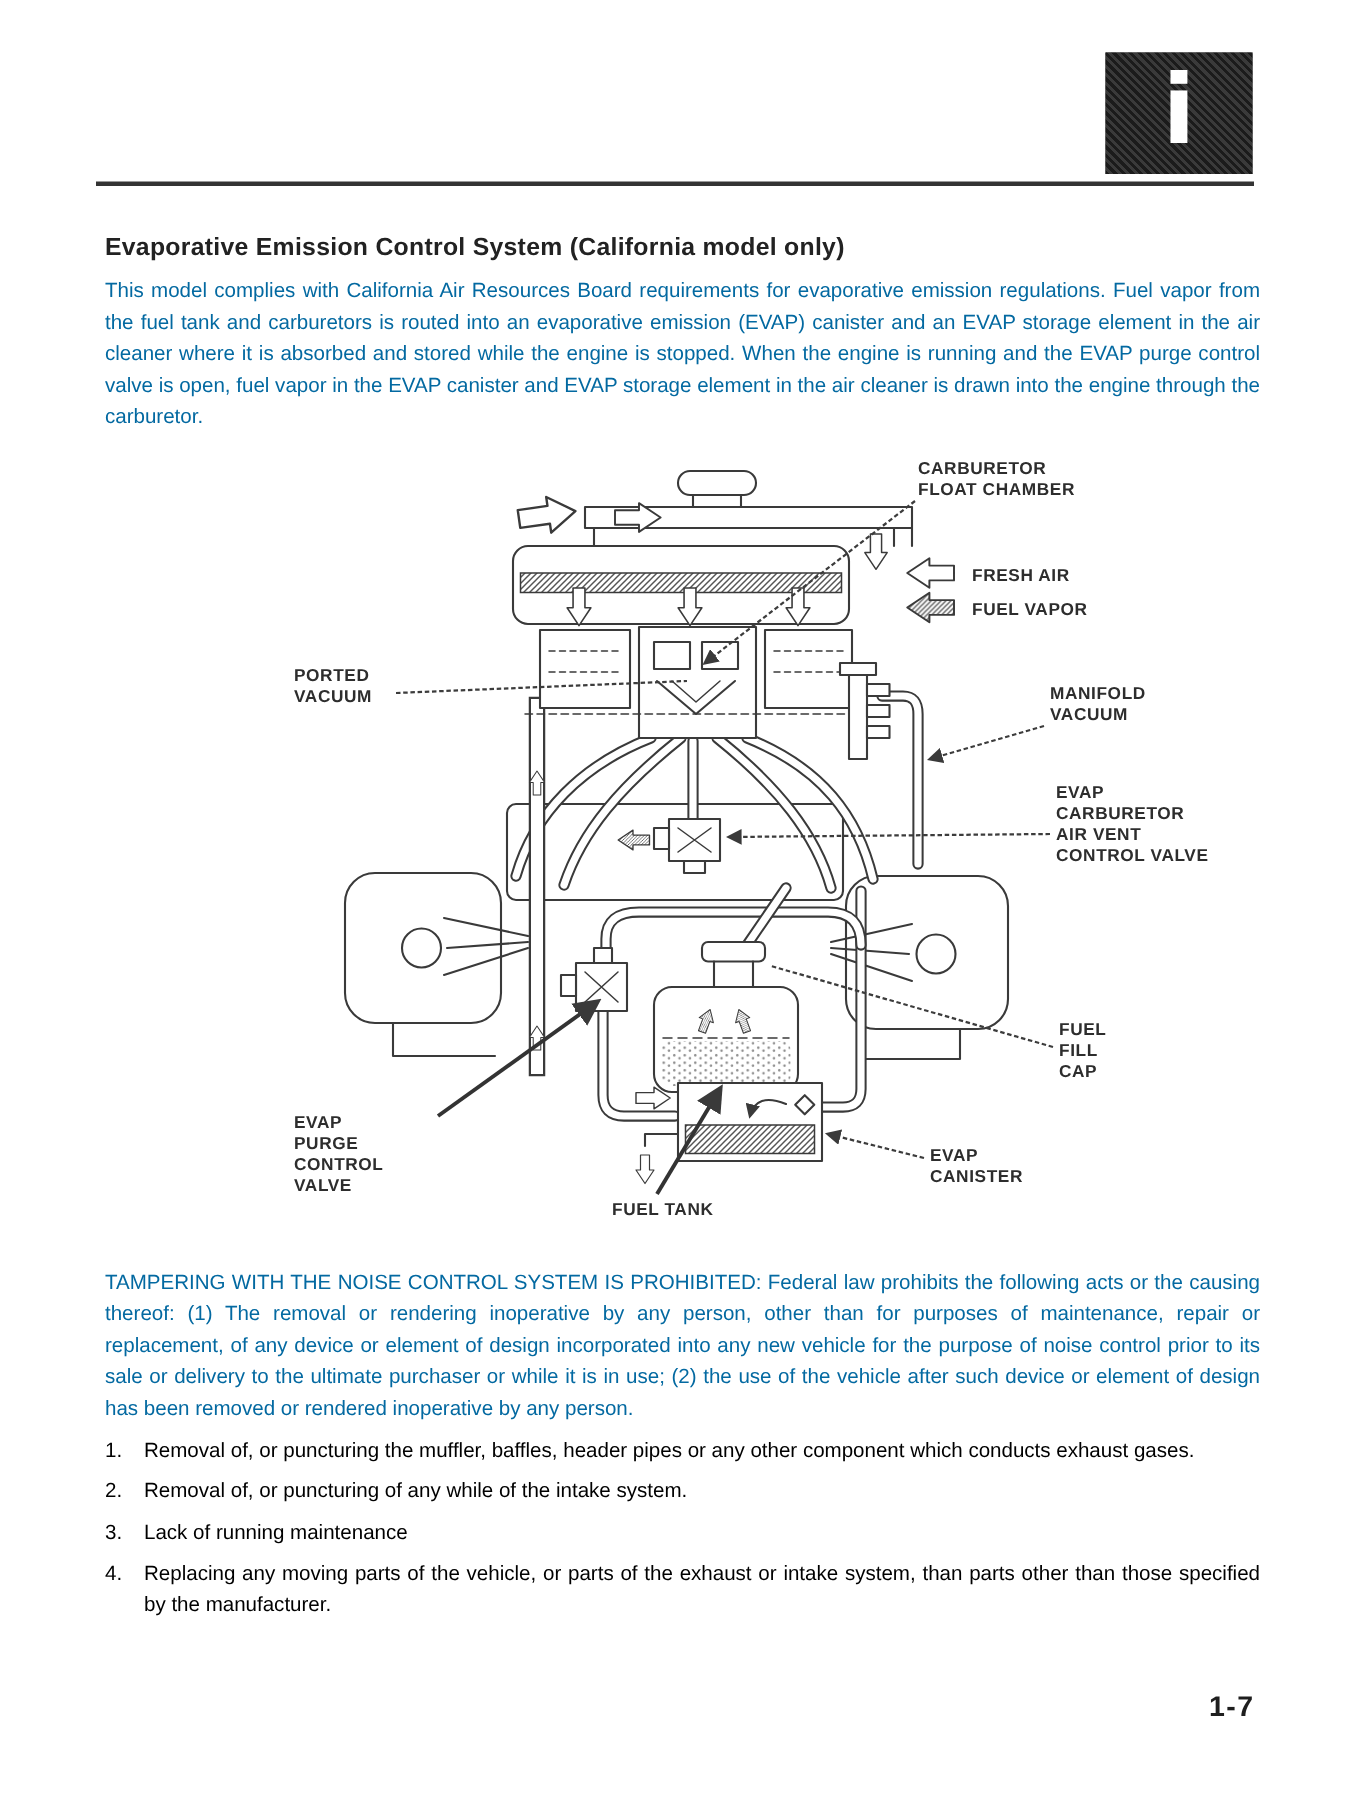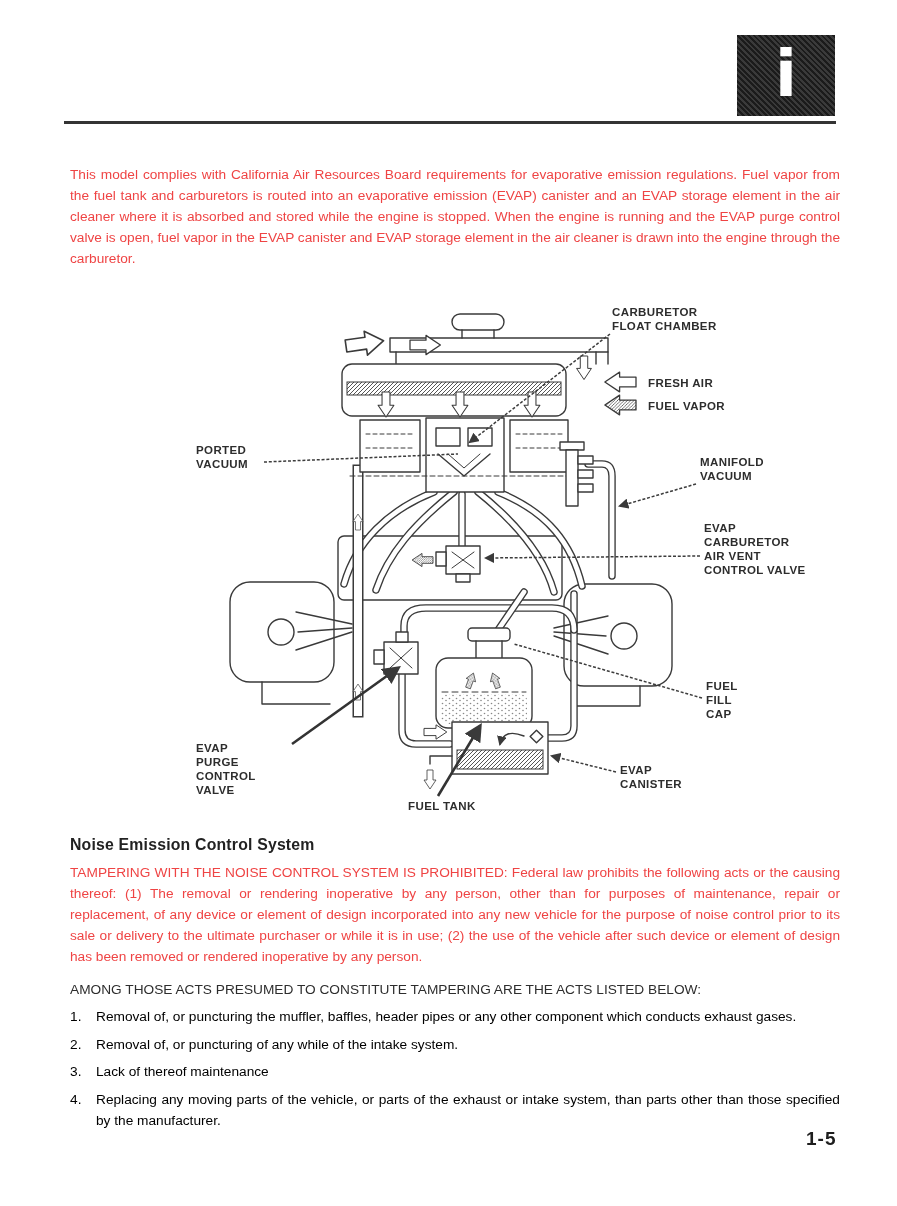--- a/index.html
+++ b/index.html
@@ -75,6 +75,7 @@
   <div class="head-rule"></div>
 
   <div class="sec sec1">
+    <h1>Evaporative Emission Control System (California model only)</h1>
     <p class="body-text">This model complies with California Air Resources Board requirements for evaporative emission regulations. Fuel vapor from the fuel tank and carburetors is routed into an evaporative emission (EVAP) canister and an EVAP storage element in the air cleaner where it is absorbed and stored while the engine is stopped. When the engine is running and the EVAP purge control valve is open, fuel vapor in the EVAP canister and EVAP storage element in the air cleaner is drawn into the engine through the carburetor.</p>
   </div>
 

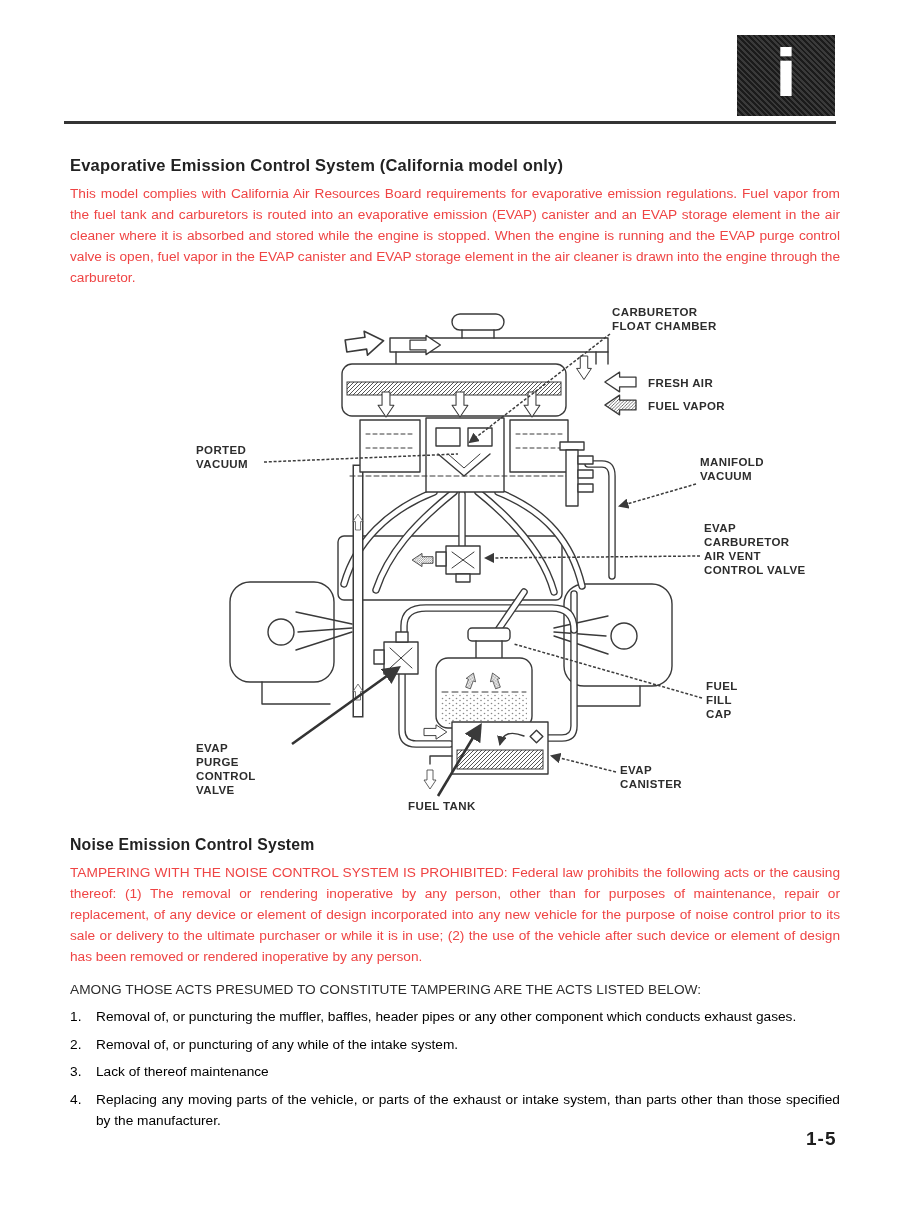--- a/index.html
+++ b/index.html
@@ -32,7 +32,7 @@
   h1,h2{margin:0;font-size:16.5px;font-weight:700;color:#222;letter-spacing:.2px;}
   h2{font-size:15.8px;}
   .body-text{
-    margin:9px 0 0 0;font-size:13.7px;line-height:1.53;text-align:justify;color:#ef4444;
+    margin:9px 0 0 0;font-size:13.7px;line-height:1.53;text-align:justify;color:#0369a1;
   }
   .caps-line{margin:12px 0 0 0;font-size:13.7px;line-height:1.5;color:#2d2d2d;}
   ol.acts{list-style:none;margin:6px 0 0 0;padding:0;counter-reset:act;}

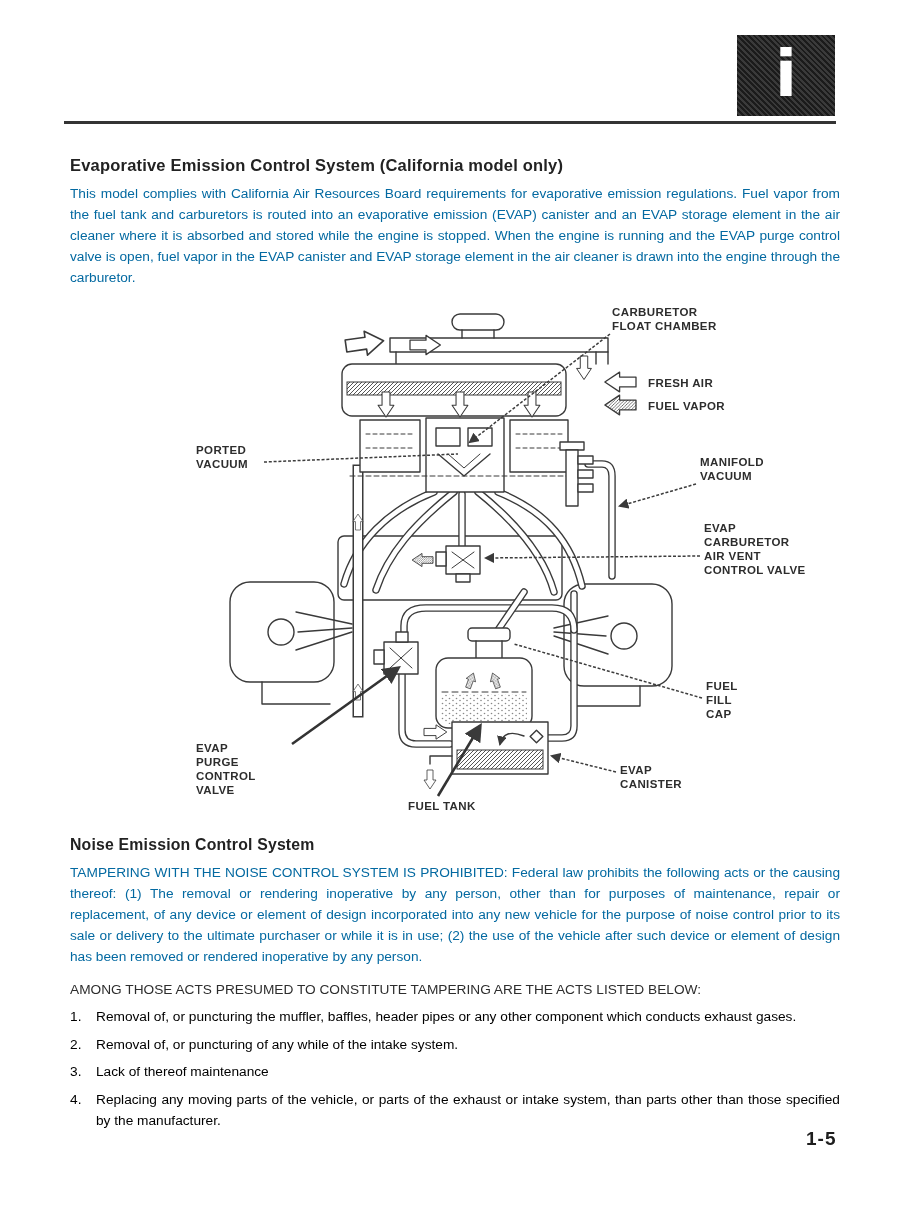--- a/index.html
+++ b/index.html
@@ -272,7 +272,6 @@
   </svg>
 
   <div class="sec sec2">
-    <h2>Noise Emission Control System</h2>
     <p class="body-text">TAMPERING WITH THE NOISE CONTROL SYSTEM IS PROHIBITED: Federal law prohibits the following acts or the causing thereof: (1) The removal or rendering inoperative by any person, other than for purposes of maintenance, repair or replacement, of any device or element of design incorporated into any new vehicle for the purpose of noise control prior to its sale or delivery to the ultimate purchaser or while it is in use; (2) the use of the vehicle after such device or element of design has been removed or rendered inoperative by any person.</p>
     <p class="caps-line">AMONG THOSE ACTS PRESUMED TO CONSTITUTE TAMPERING ARE THE ACTS LISTED BELOW:</p>
     <ol class="acts">

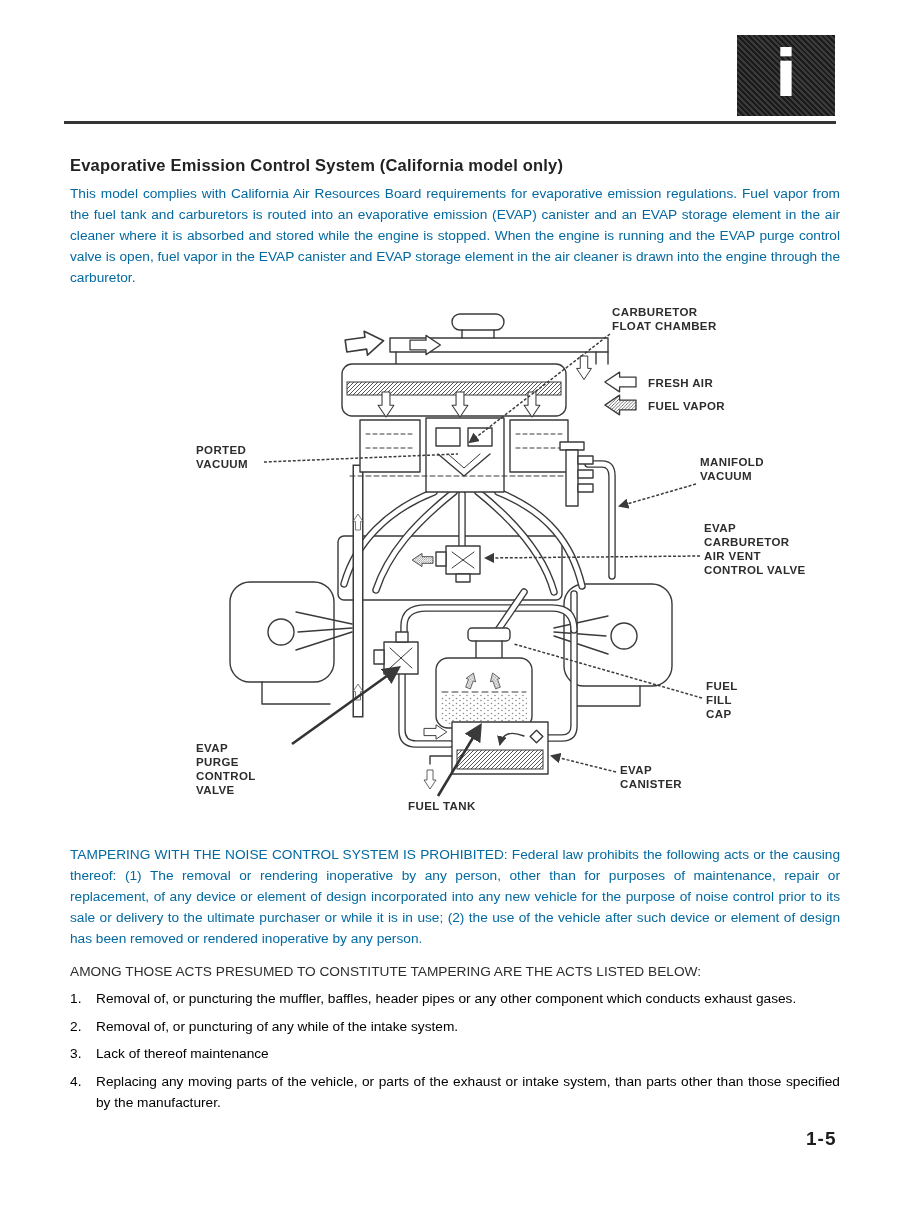--- a/index.html
+++ b/index.html
@@ -273,7 +273,6 @@
 
   <div class="sec sec2">
     <p class="body-text">TAMPERING WITH THE NOISE CONTROL SYSTEM IS PROHIBITED: Federal law prohibits the following acts or the causing thereof: (1) The removal or rendering inoperative by any person, other than for purposes of maintenance, repair or replacement, of any device or element of design incorporated into any new vehicle for the purpose of noise control prior to its sale or delivery to the ultimate purchaser or while it is in use; (2) the use of the vehicle after such device or element of design has been removed or rendered inoperative by any person.</p>
-    <p class="caps-line">AMONG THOSE ACTS PRESUMED TO CONSTITUTE TAMPERING ARE THE ACTS LISTED BELOW:</p>
     <ol class="acts">
       <li>Removal of, or puncturing the muffler, baffles, header pipes or any other component which conducts exhaust gases.</li>
       <li>Removal of, or puncturing of any while of the intake system.</li>

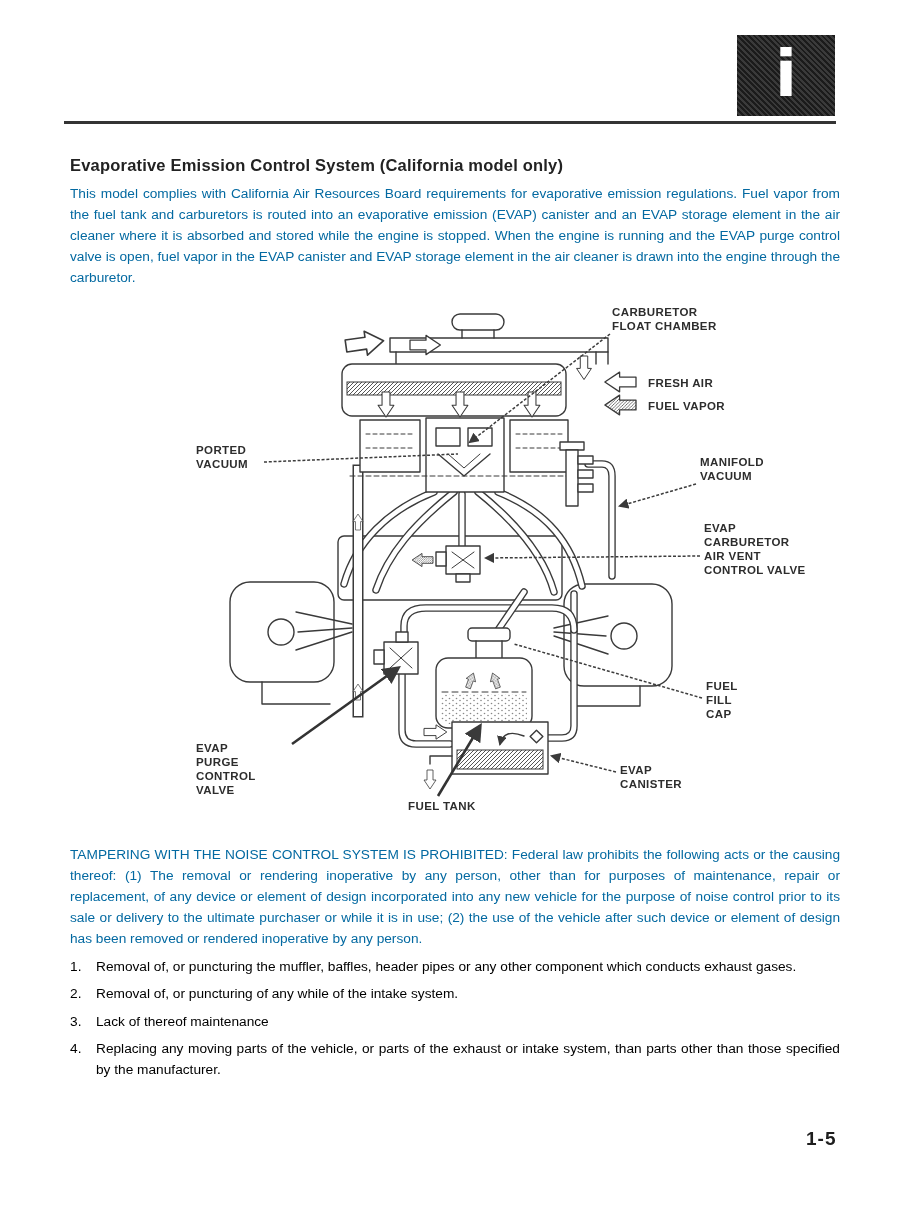--- a/index.html
+++ b/index.html
@@ -276,7 +276,7 @@
     <ol class="acts">
       <li>Removal of, or puncturing the muffler, baffles, header pipes or any other component which conducts exhaust gases.</li>
       <li>Removal of, or puncturing of any while of the intake system.</li>
-      <li>Lack of thereof maintenance</li>
+      <li>Lack of running maintenance</li>
       <li>Replacing any moving parts of the vehicle, or parts of the exhaust or intake system, than parts other than those specified by the manufacturer.</li>
     </ol>
   </div>

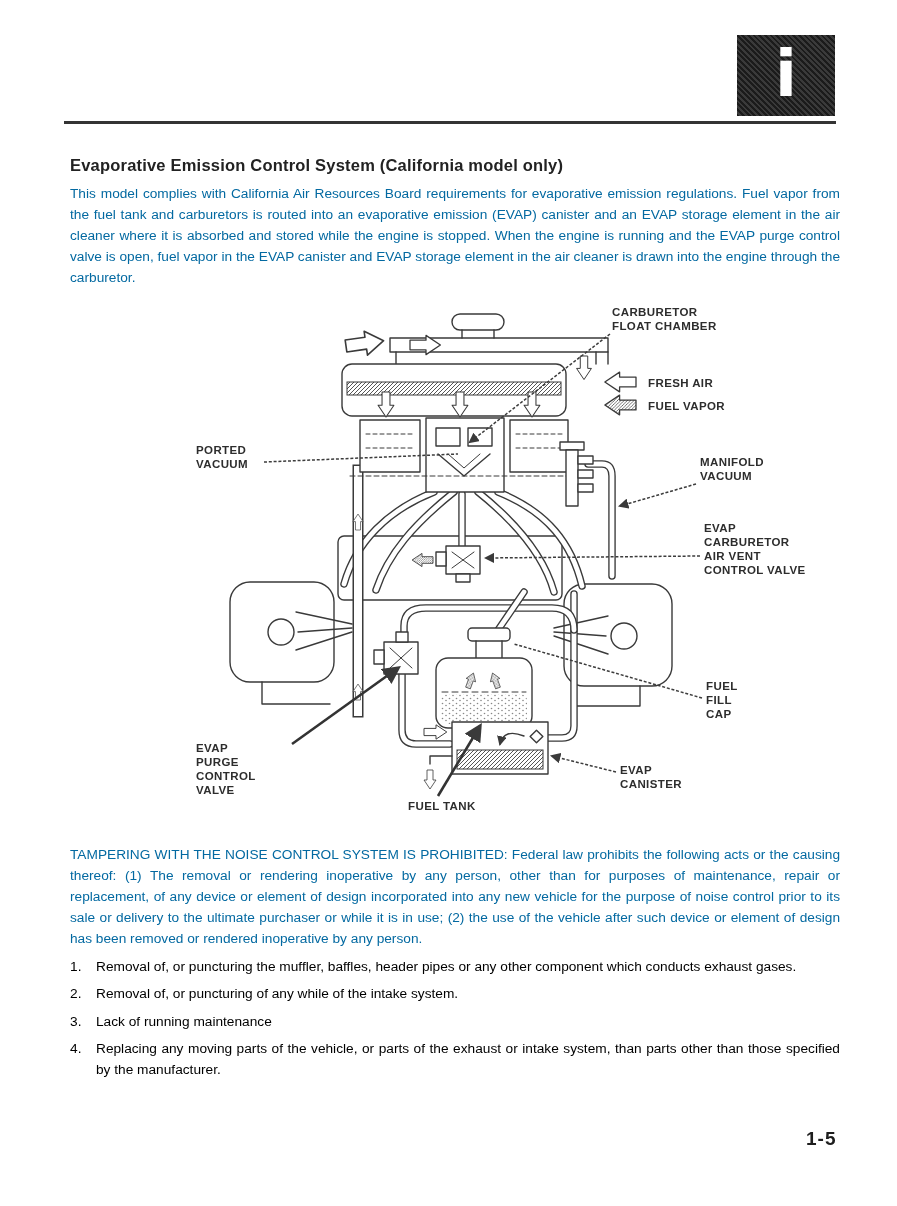--- a/index.html
+++ b/index.html
@@ -281,7 +281,7 @@
     </ol>
   </div>
 
-  <div class="page-number">1-5</div>
+  <div class="page-number">1-7</div>
 
 </div>
 

